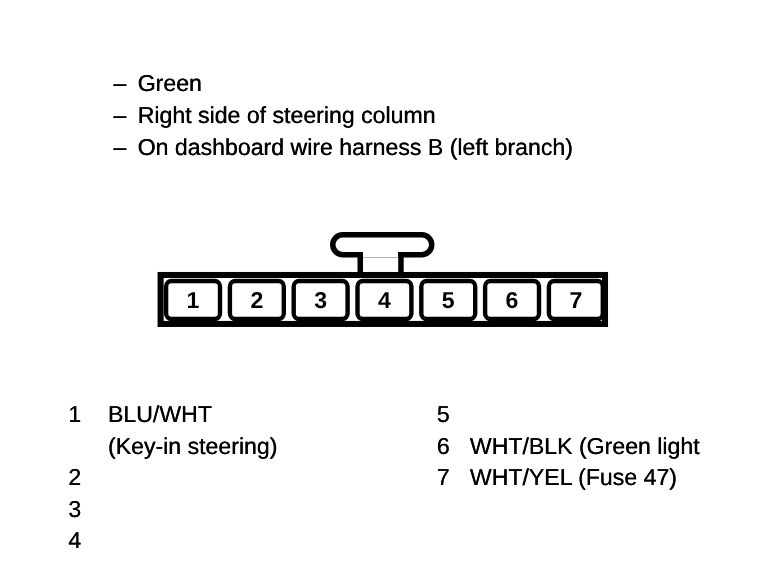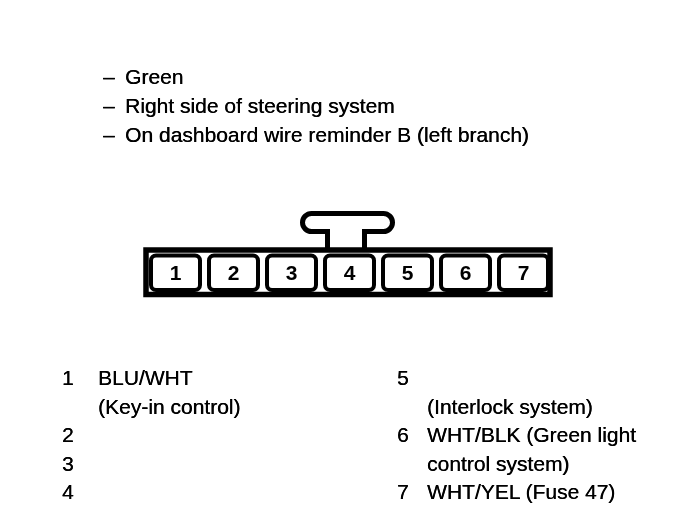--- a/index.html
+++ b/index.html
@@ -59,7 +59,7 @@
     </div>
     <div class="detail-row">
       <span class="dash">–</span>
-      <span class="txt">Right side of steering system</span>
+      <span class="txt">Right side of steering column</span>
     </div>
     <div class="detail-row">
       <span class="dash">–</span>

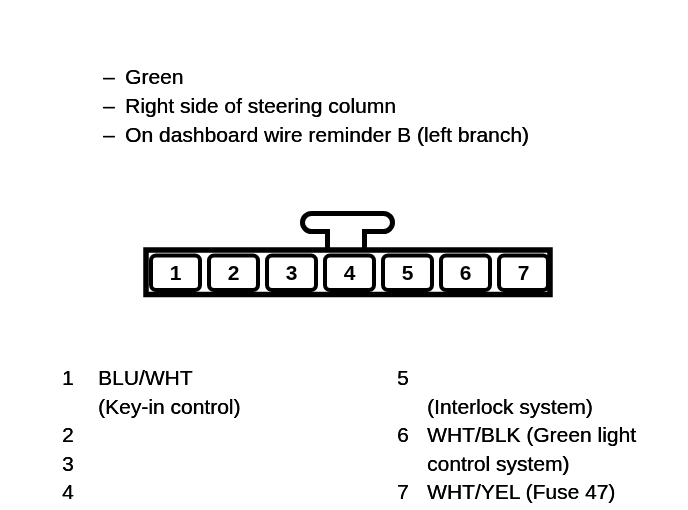--- a/index.html
+++ b/index.html
@@ -63,7 +63,7 @@
     </div>
     <div class="detail-row">
       <span class="dash">–</span>
-      <span class="txt">On dashboard wire reminder B (left branch)</span>
+      <span class="txt">On dashboard wire harness B (left branch)</span>
     </div>
   </div>
 

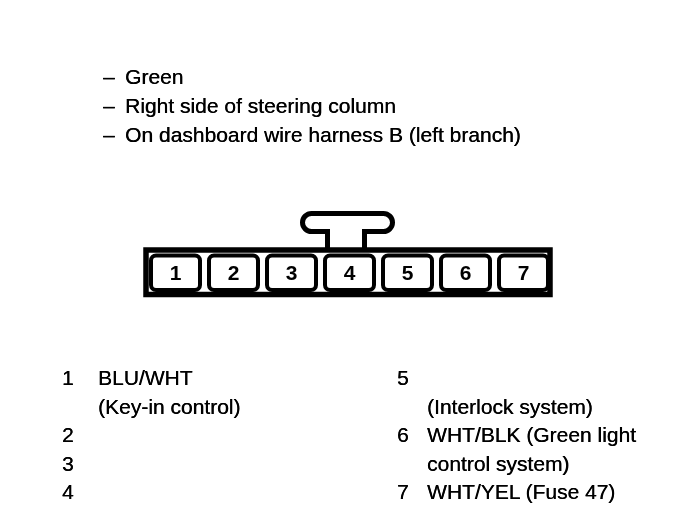--- a/index.html
+++ b/index.html
@@ -99,7 +99,7 @@
     </div>
     <div class="pin-row">
       <span class="num"></span>
-      <span class="txt">(Key-in control)</span>
+      <span class="txt">(Key-in steering)</span>
     </div>
     <div class="pin-row">
       <span class="num">2</span>

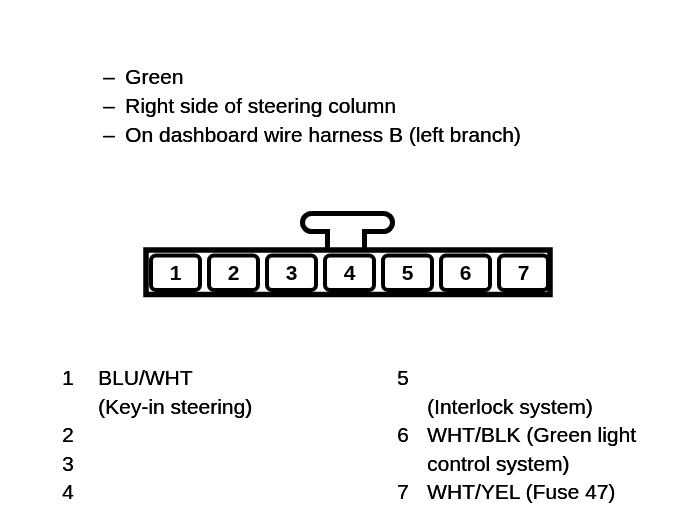--- a/index.html
+++ b/index.html
@@ -120,7 +120,6 @@
     </div>
     <div class="pin-row">
       <span class="num"></span>
-      <span class="txt">(Interlock system)</span>
     </div>
     <div class="pin-row">
       <span class="num">6</span>

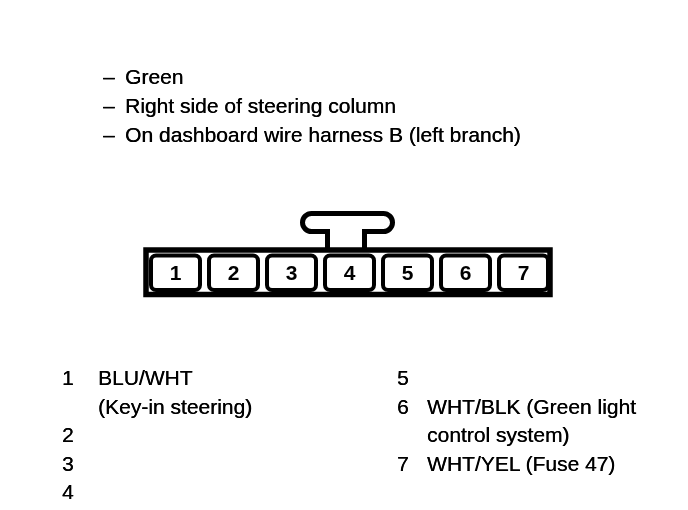--- a/index.html
+++ b/index.html
@@ -126,10 +126,6 @@
       <span class="txt">WHT/BLK (Green light</span>
     </div>
     <div class="pin-row">
-      <span class="num"></span>
-      <span class="txt">control system)</span>
-    </div>
-    <div class="pin-row">
       <span class="num">7</span>
       <span class="txt">WHT/YEL (Fuse 47)</span>
     </div>

